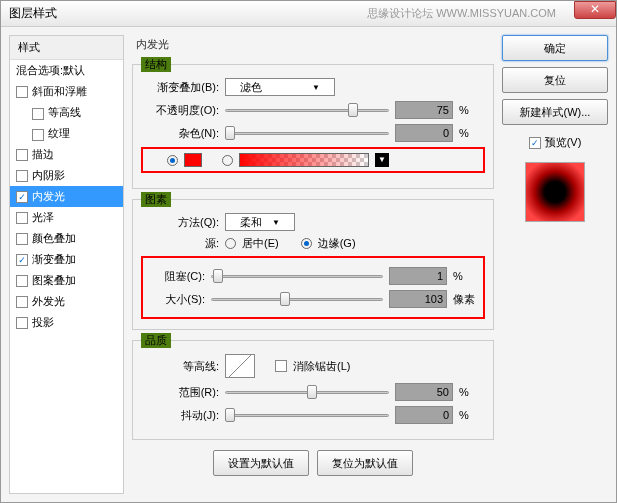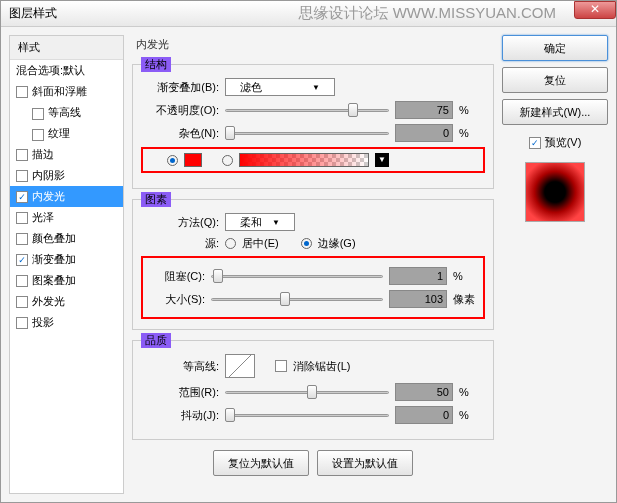--- a/index.html
+++ b/index.html
@@ -7,7 +7,7 @@
 .window { width: 617px; height: 503px; background: #f4f4f4; border: 1px solid #999; position: relative; }
 .titlebar { height: 26px; background: linear-gradient(#fff, #e8e8e8); display: flex; align-items: center; padding: 0 8px; border-bottom: 1px solid #ccc; position: relative; }
 .titlebar-title { font-size: 12px; }
-.watermark { position: absolute; right: 60px; color: #999; font-size: 15px; }
+.watermark { position: absolute; right: 60px; color: #999; font-size: 11px; }
 .close-btn { position: absolute; right: 0; top: 0; width: 42px; height: 18px; background: linear-gradient(#e99, #c44); color: #fff; text-align: center; border: 1px solid #a33; border-radius: 0 0 3px 3px; font-size: 12px; line-height: 14px; }
 .body { display: flex; padding: 8px; gap: 8px; height: calc(100% - 26px); }
 .sidebar { width: 115px; border: 1px solid #ccc; background: #fff; }

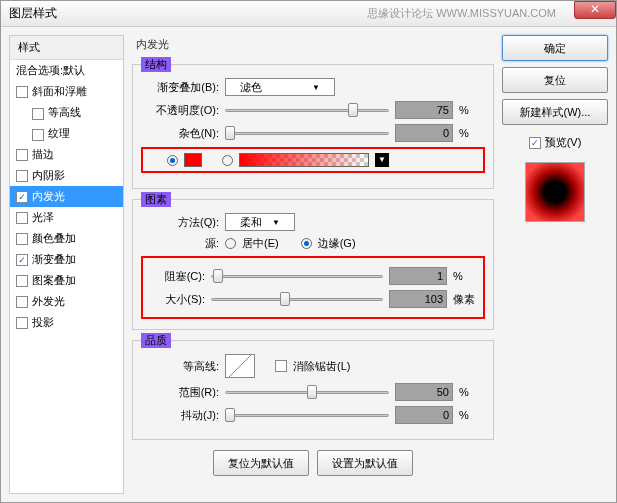--- a/index.html
+++ b/index.html
@@ -19,7 +19,7 @@
 .main { flex: 1; display: flex; flex-direction: column; gap: 6px; }
 .panel-title { padding: 2px 4px; color: #333; }
 .fieldset { border: 1px solid #ccc; padding: 8px 8px 10px 8px; position: relative; margin-top: 4px; }
-.fieldset-label { position: absolute; top: -8px; left: 8px; background: #8b5cf6; padding: 0 4px; font-size: 11px; }
+.fieldset-label { position: absolute; top: -8px; left: 8px; background: #4d7c0f; padding: 0 4px; font-size: 11px; }
 .row { display: flex; align-items: center; gap: 6px; margin: 5px 0; }
 .label { width: 78px; text-align: right; }
 .label-short { width: 58px; text-align: right; }

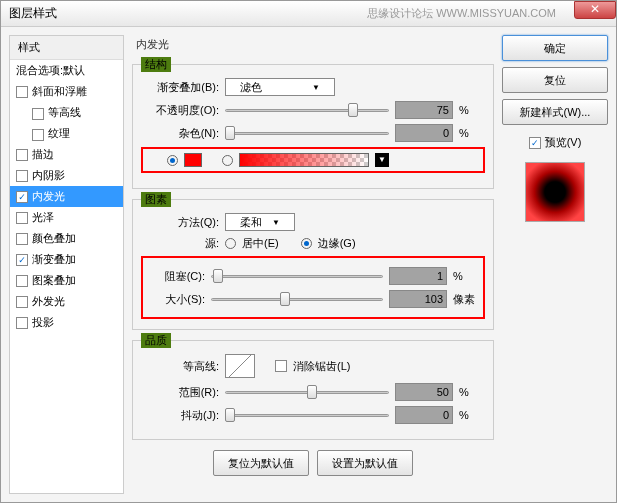--- a/index.html
+++ b/index.html
@@ -222,8 +222,8 @@
       </div>
 
       <div class="btn-row">
+        <div class="btn">设置为默认值</div>
         <div class="btn">复位为默认值</div>
-        <div class="btn">设置为默认值</div>
       </div>
     </div>
 

